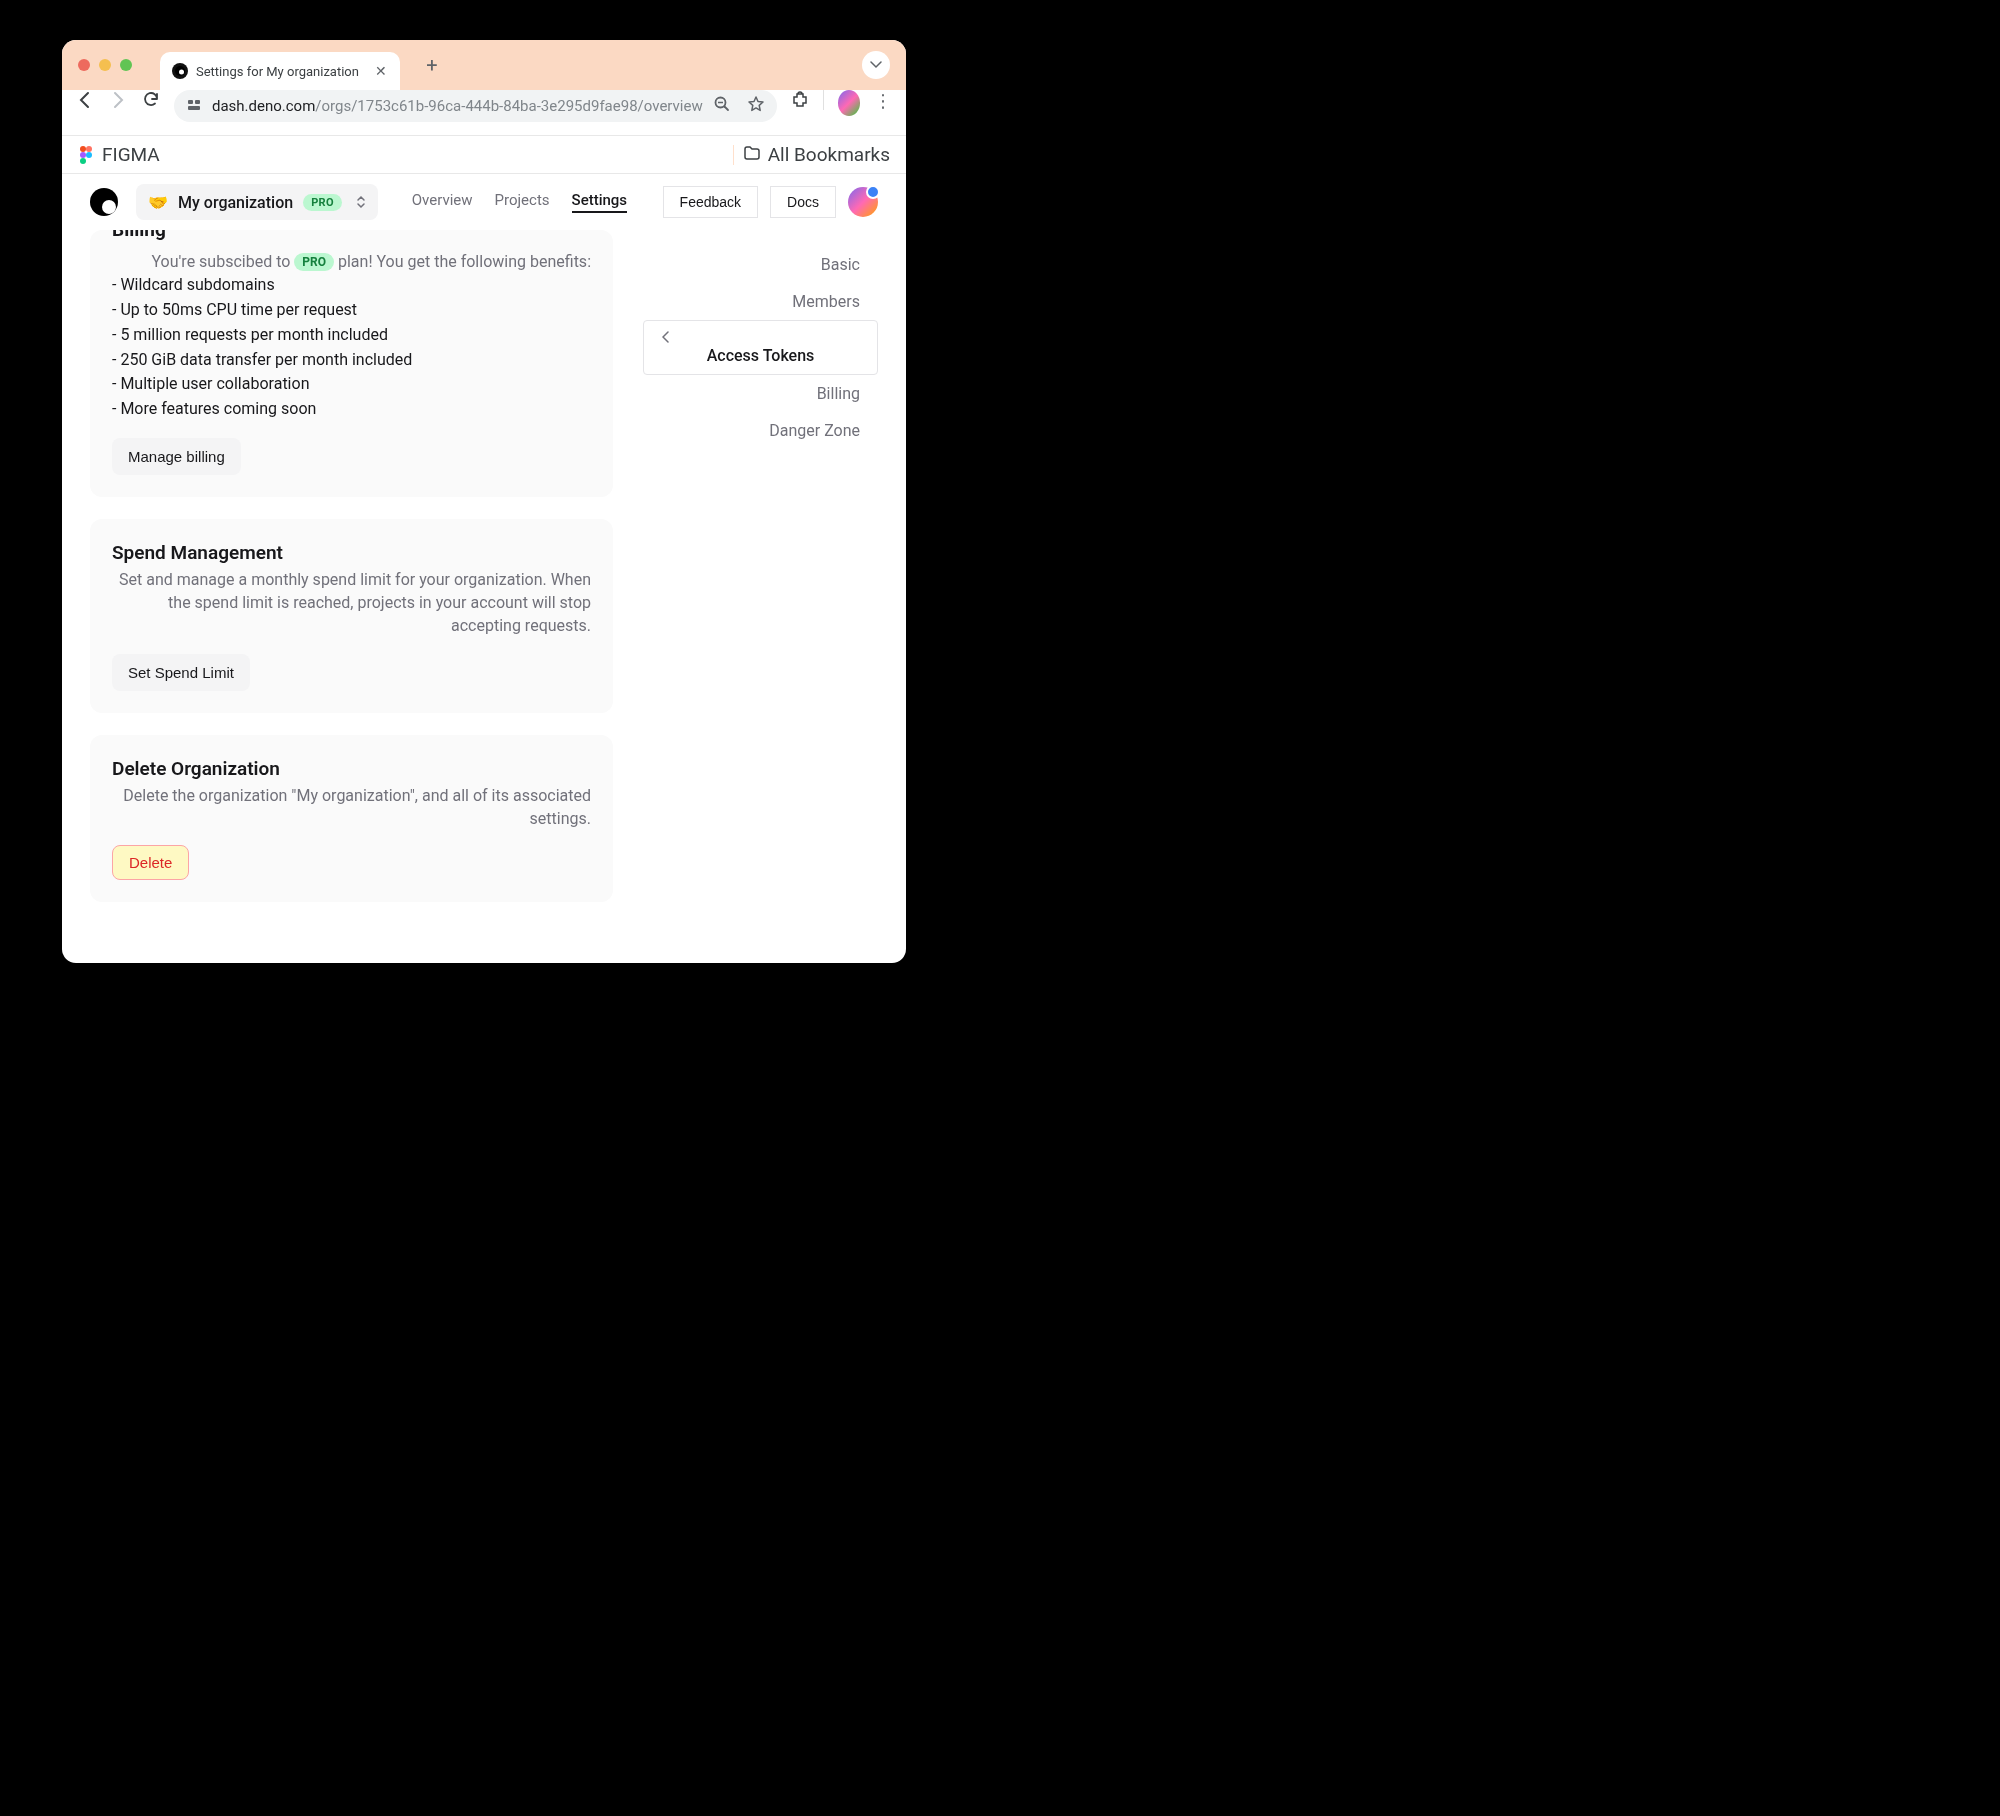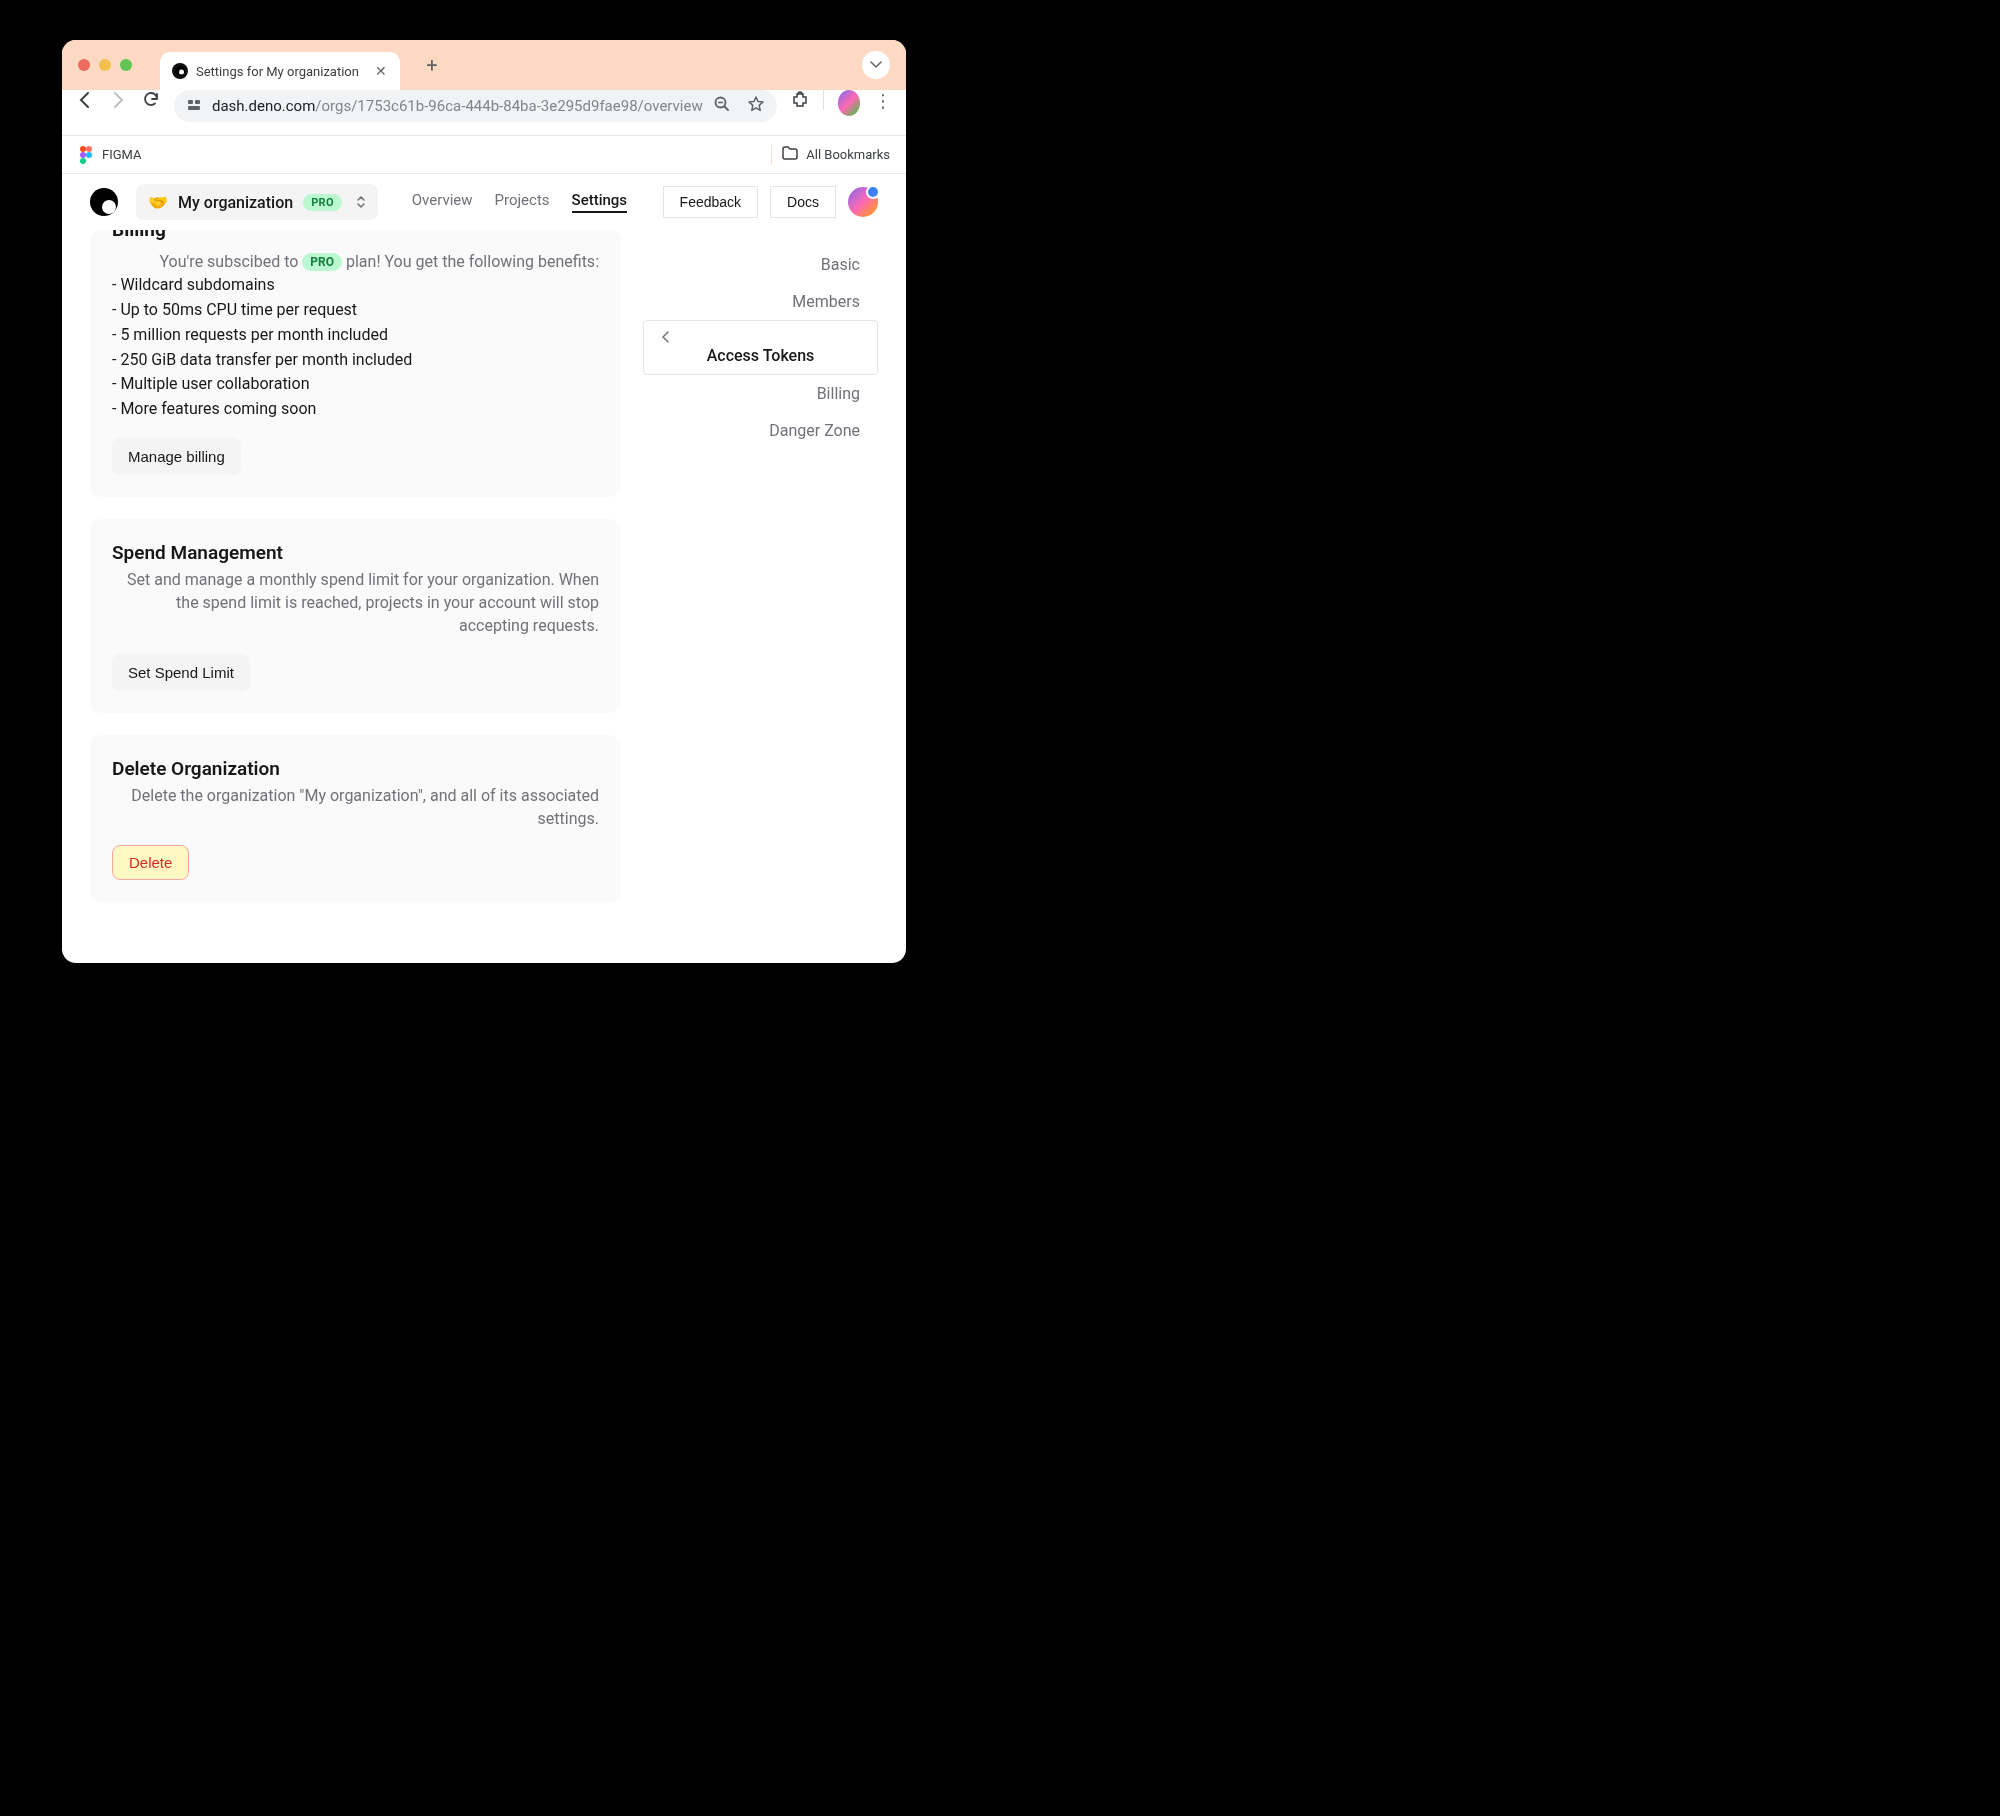--- a/index.html
+++ b/index.html
@@ -131,7 +131,7 @@
       align-items: center;
       padding: 0 16px;
       border-bottom: 1px solid #e8e8e8;
-      font-size: 13px;
+      font-size: 19px;
       color: #3c4043;
     }
     .bookmark-item { display: flex; align-items: center; gap: 8px; }

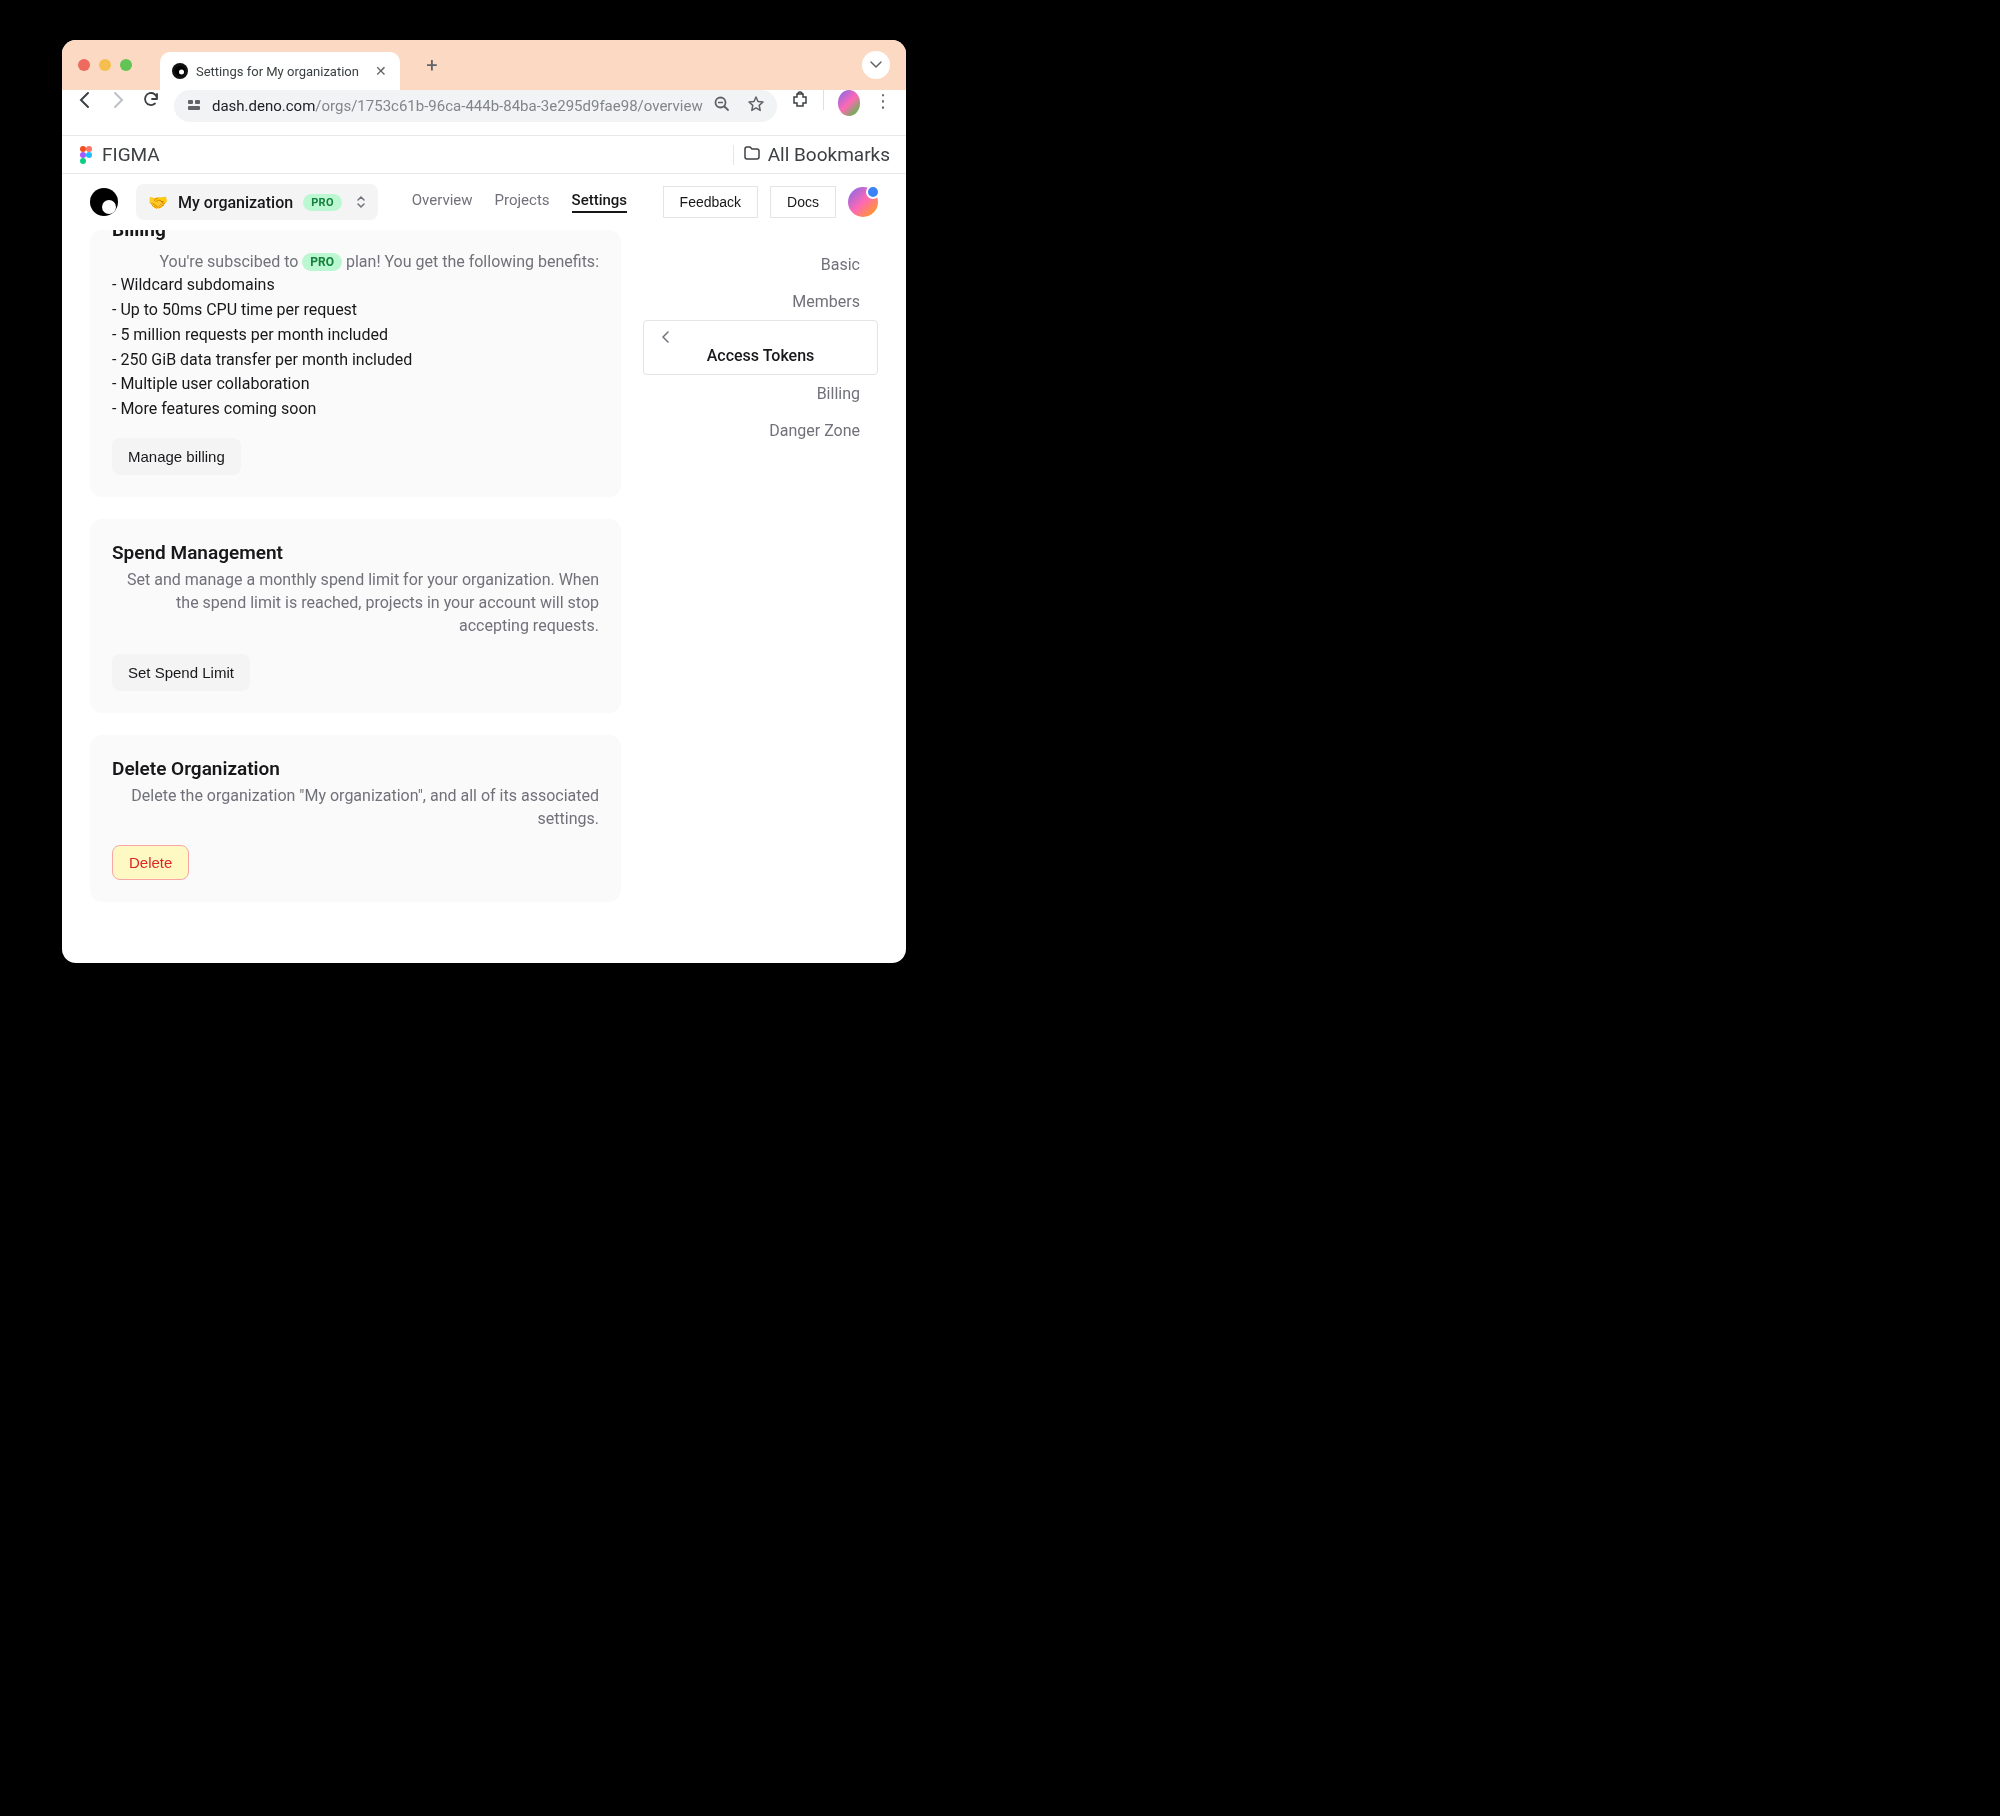--- a/index.html
+++ b/index.html
@@ -234,7 +234,7 @@
     .content {
       display: flex;
       padding: 0 28px;
-      gap: 22px;
+      gap: 30px;
       height: calc(100% - 190px);
       overflow-y: auto;
     }

